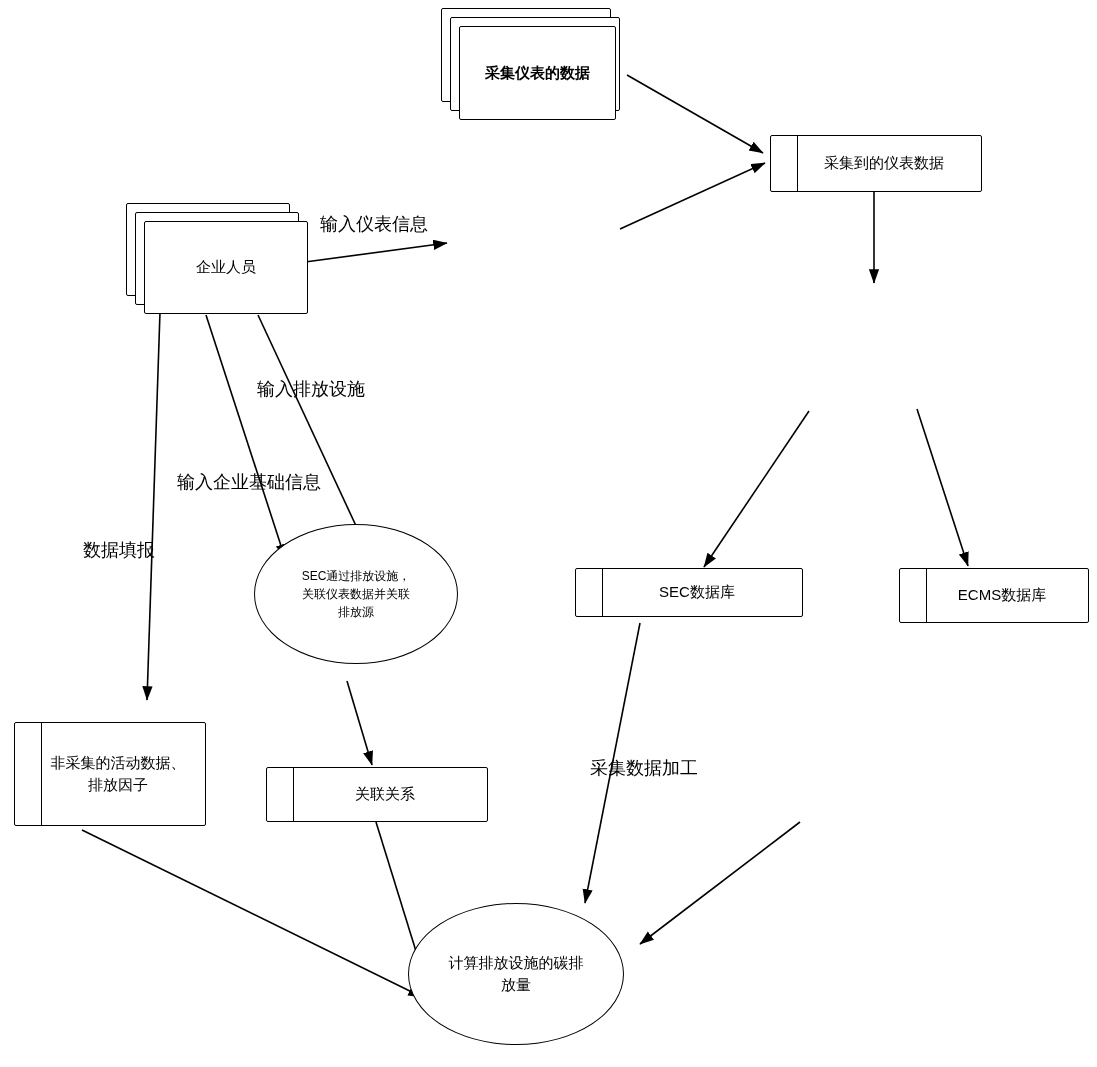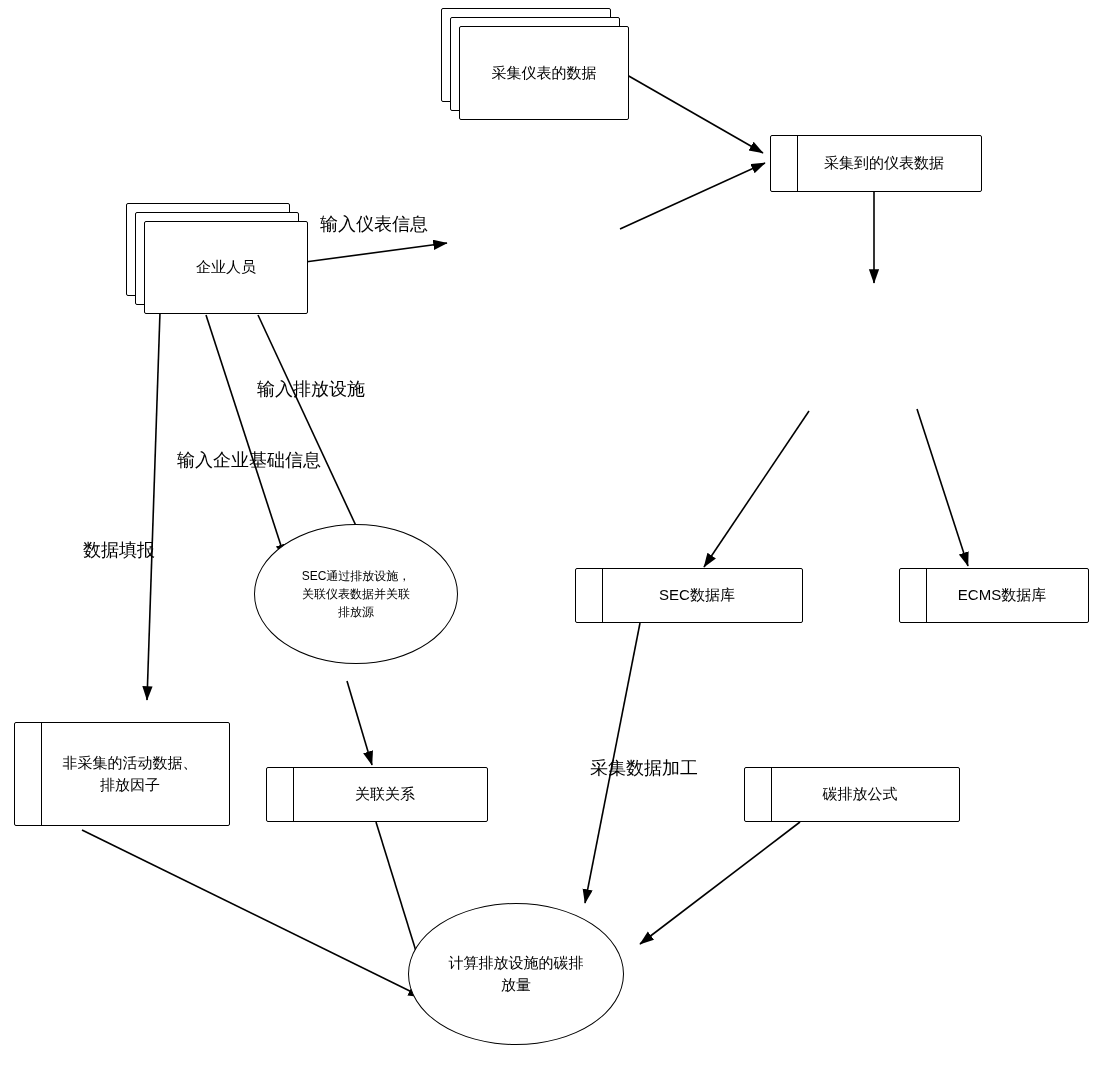--- a/index.html
+++ b/index.html
@@ -119,7 +119,7 @@
 
   <div class="stack-shadow" style="left:441px; top:8px; width:170px; height:94px;"></div>
   <div class="stack-shadow" style="left:450px; top:17px; width:170px; height:94px;"></div>
-  <div class="node rect" style="left:459px; top:26px; width:170px; height:94px;">
+  <div class="node rect" style="left:459px; top:26px; width:157px; height:94px;font-weight:bold;">
     <span>采集仪表的数据</span>
   </div>
 

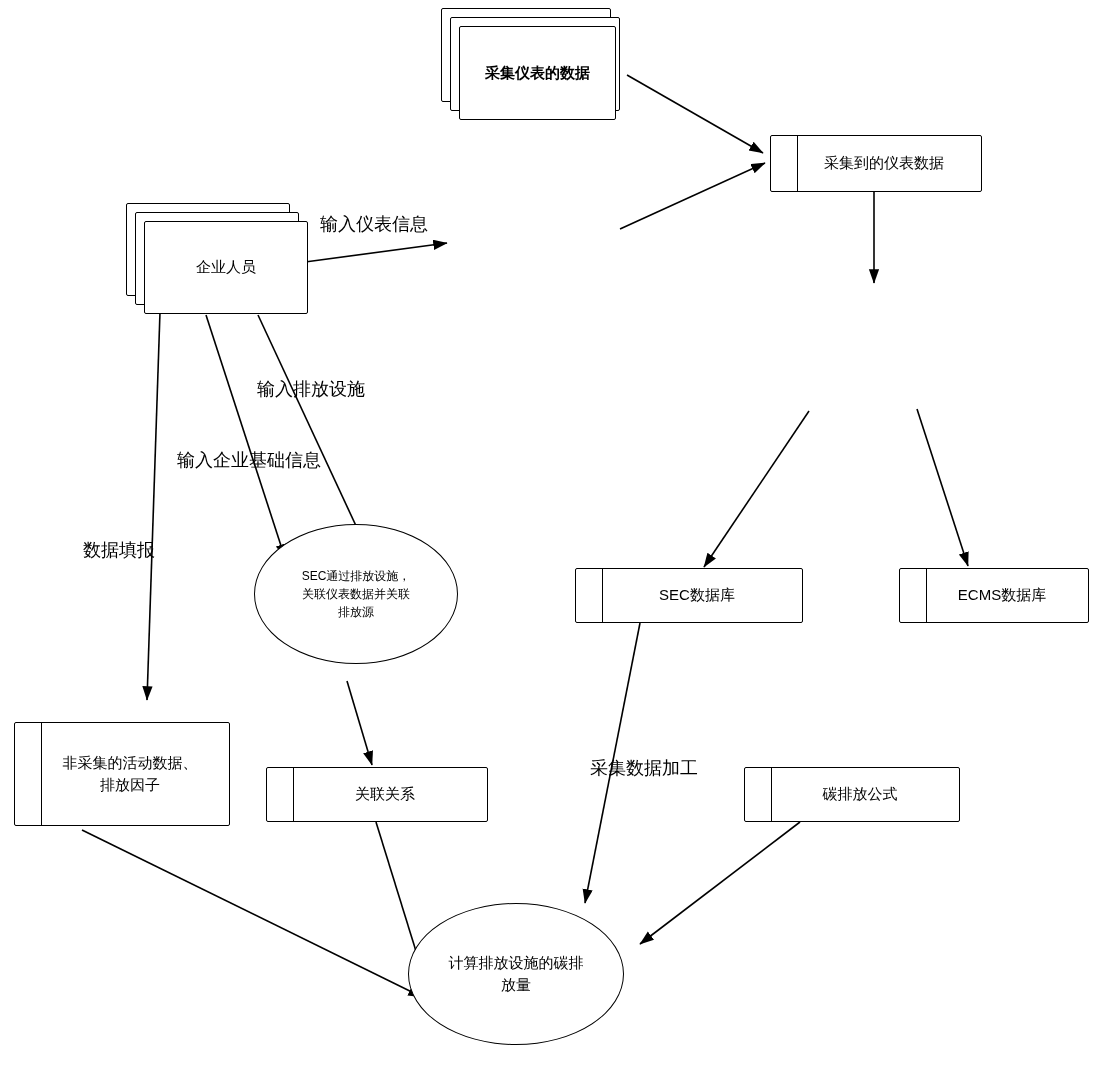--- a/index.html
+++ b/index.html
@@ -175,7 +175,7 @@
 
   <div class="edge-label" style="left:320px; top:212px;">输入仪表信息</div>
   <div class="edge-label" style="left:257px; top:377px;">输入排放设施</div>
-  <div class="edge-label" style="left:177px; top:448px;text-align:center;">输入企业基础信息</div>
+  <div class="edge-label" style="left:177px; top:470px;text-align:center;">输入企业基础信息</div>
   <div class="edge-label" style="left:83px; top:538px;">数据填报</div>
   <div class="edge-label" style="left:590px; top:756px;">采集数据加工</div>
 

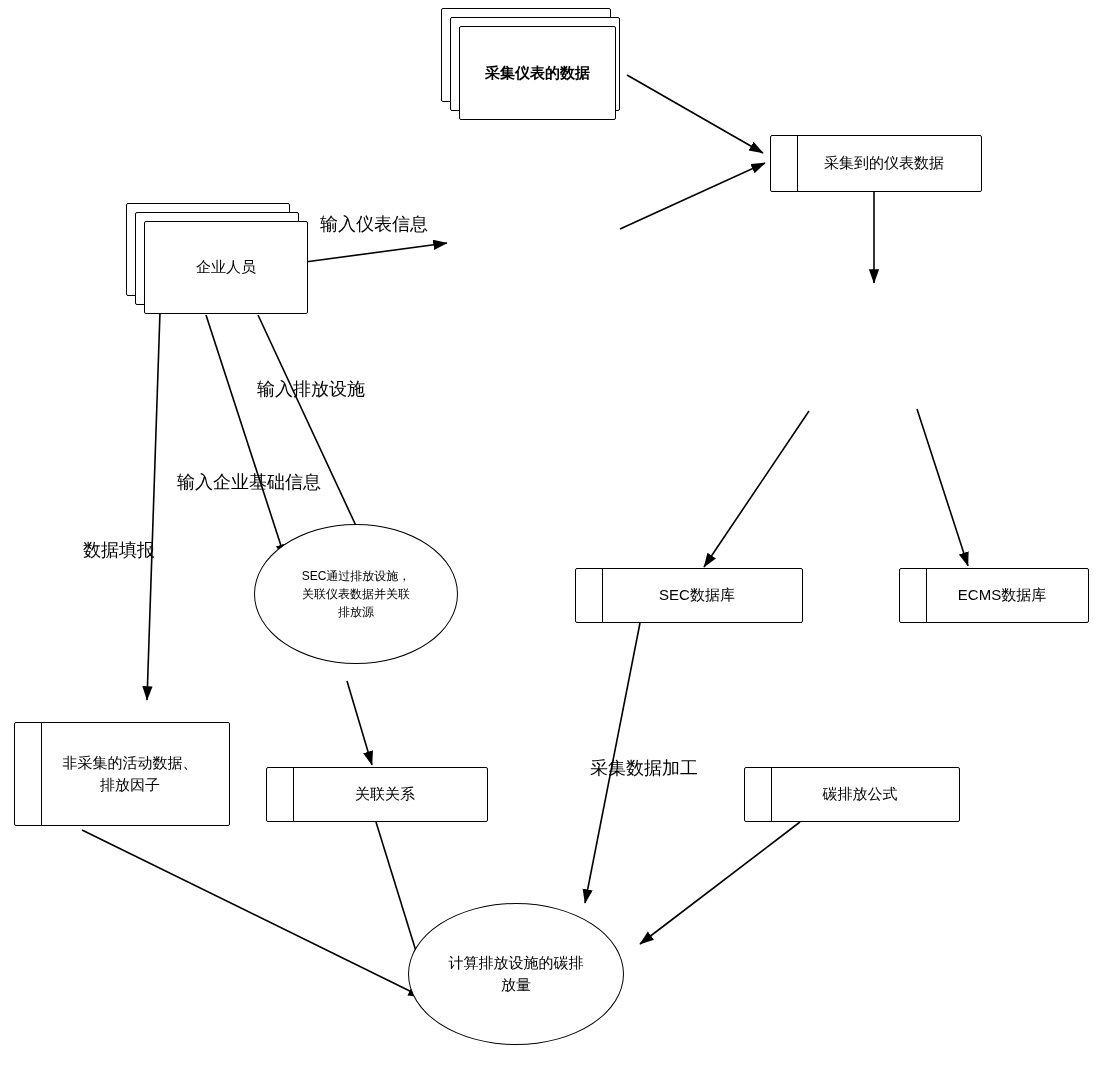--- a/index.html
+++ b/index.html
@@ -142,7 +142,7 @@
 排放源</span>
   </div>
 
-  <div class="node rect store" style="left:575px; top:568px; width:228px; height:55px;">
+  <div class="node rect store" style="left:575px; top:568px; width:228px; height:49px;">
     <span class="store-divider"></span>
     <span>SEC数据库</span>
   </div>

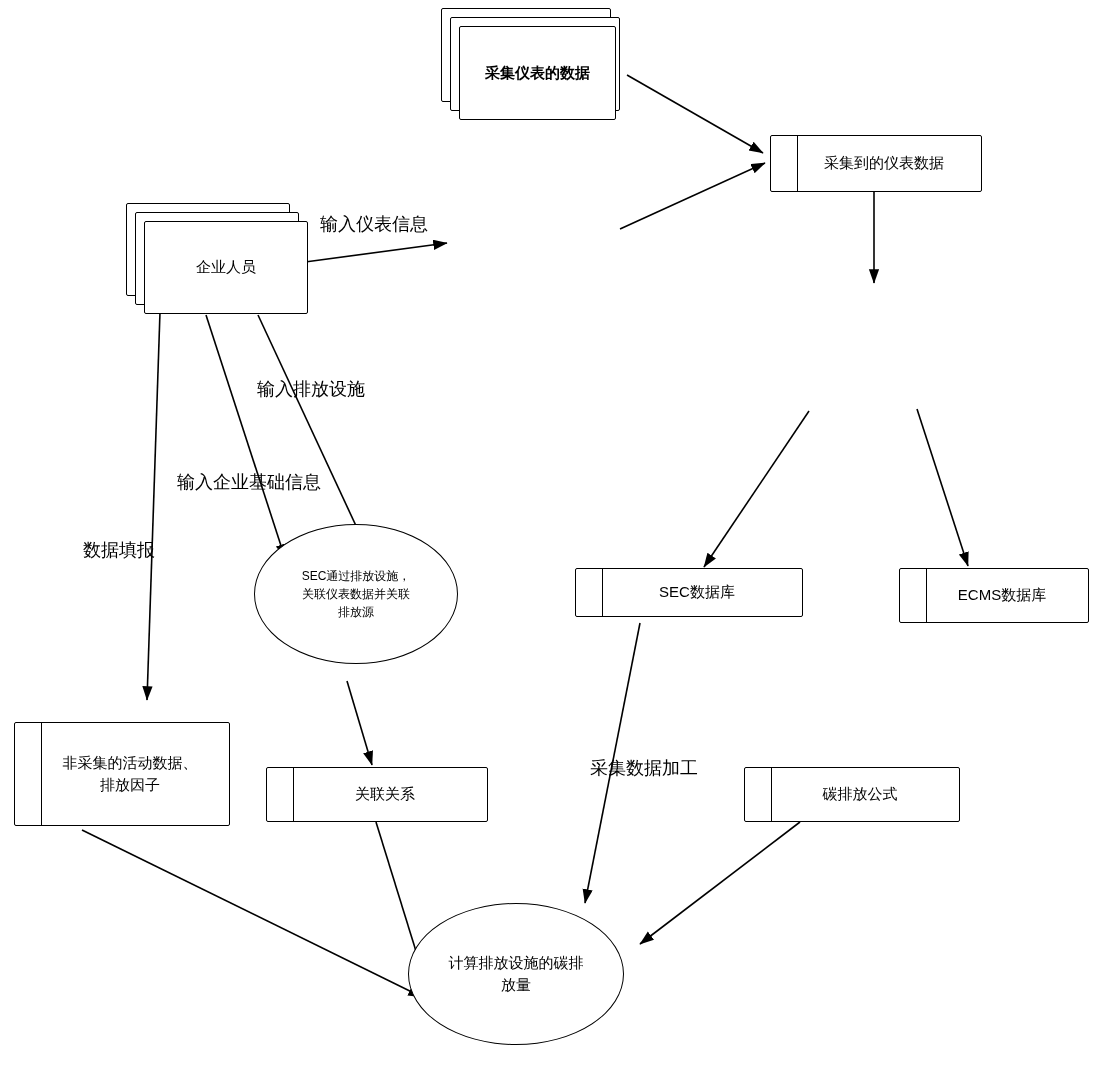--- a/index.html
+++ b/index.html
@@ -152,7 +152,7 @@
     <span>ECMS数据库</span>
   </div>
 
-  <div class="node rect store" style="left:14px; top:722px; width:216px; height:104px;">
+  <div class="node rect store" style="left:14px; top:722px; width:192px; height:104px;">
     <span class="store-divider"></span>
     <span>非采集的活动数据、
 排放因子</span>

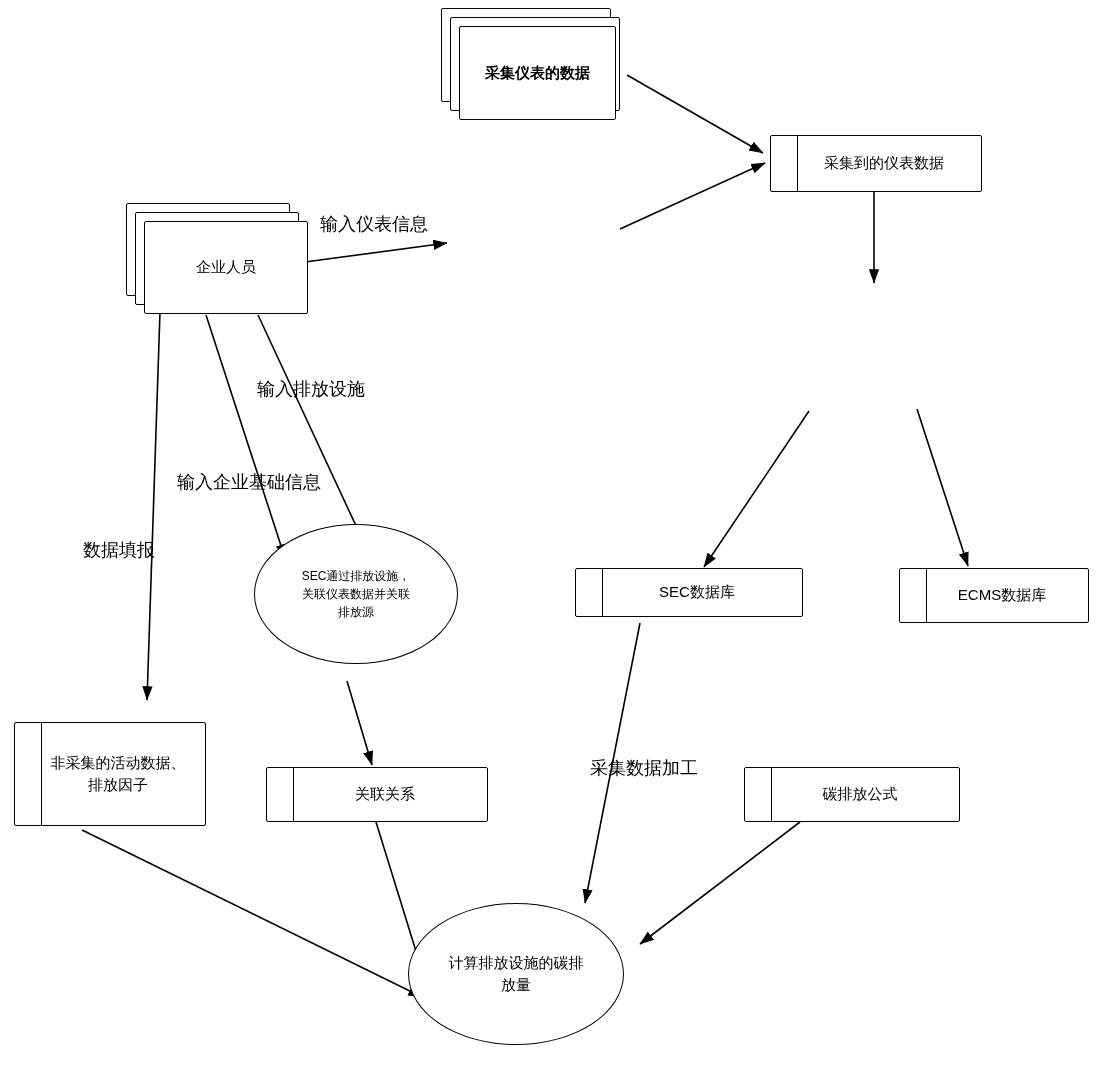--- a/index.html
+++ b/index.html
@@ -163,10 +163,6 @@
     <span>关联关系</span>
   </div>
 
-  <div class="node rect store" style="left:744px; top:767px; width:216px; height:55px;">
-    <span class="store-divider"></span>
-    <span>碳排放公式</span>
-  </div>
 
   <div class="node ellipse" style="left:408px; top:903px; width:216px; height:142px;">
     <span>计算排放设施的碳排

